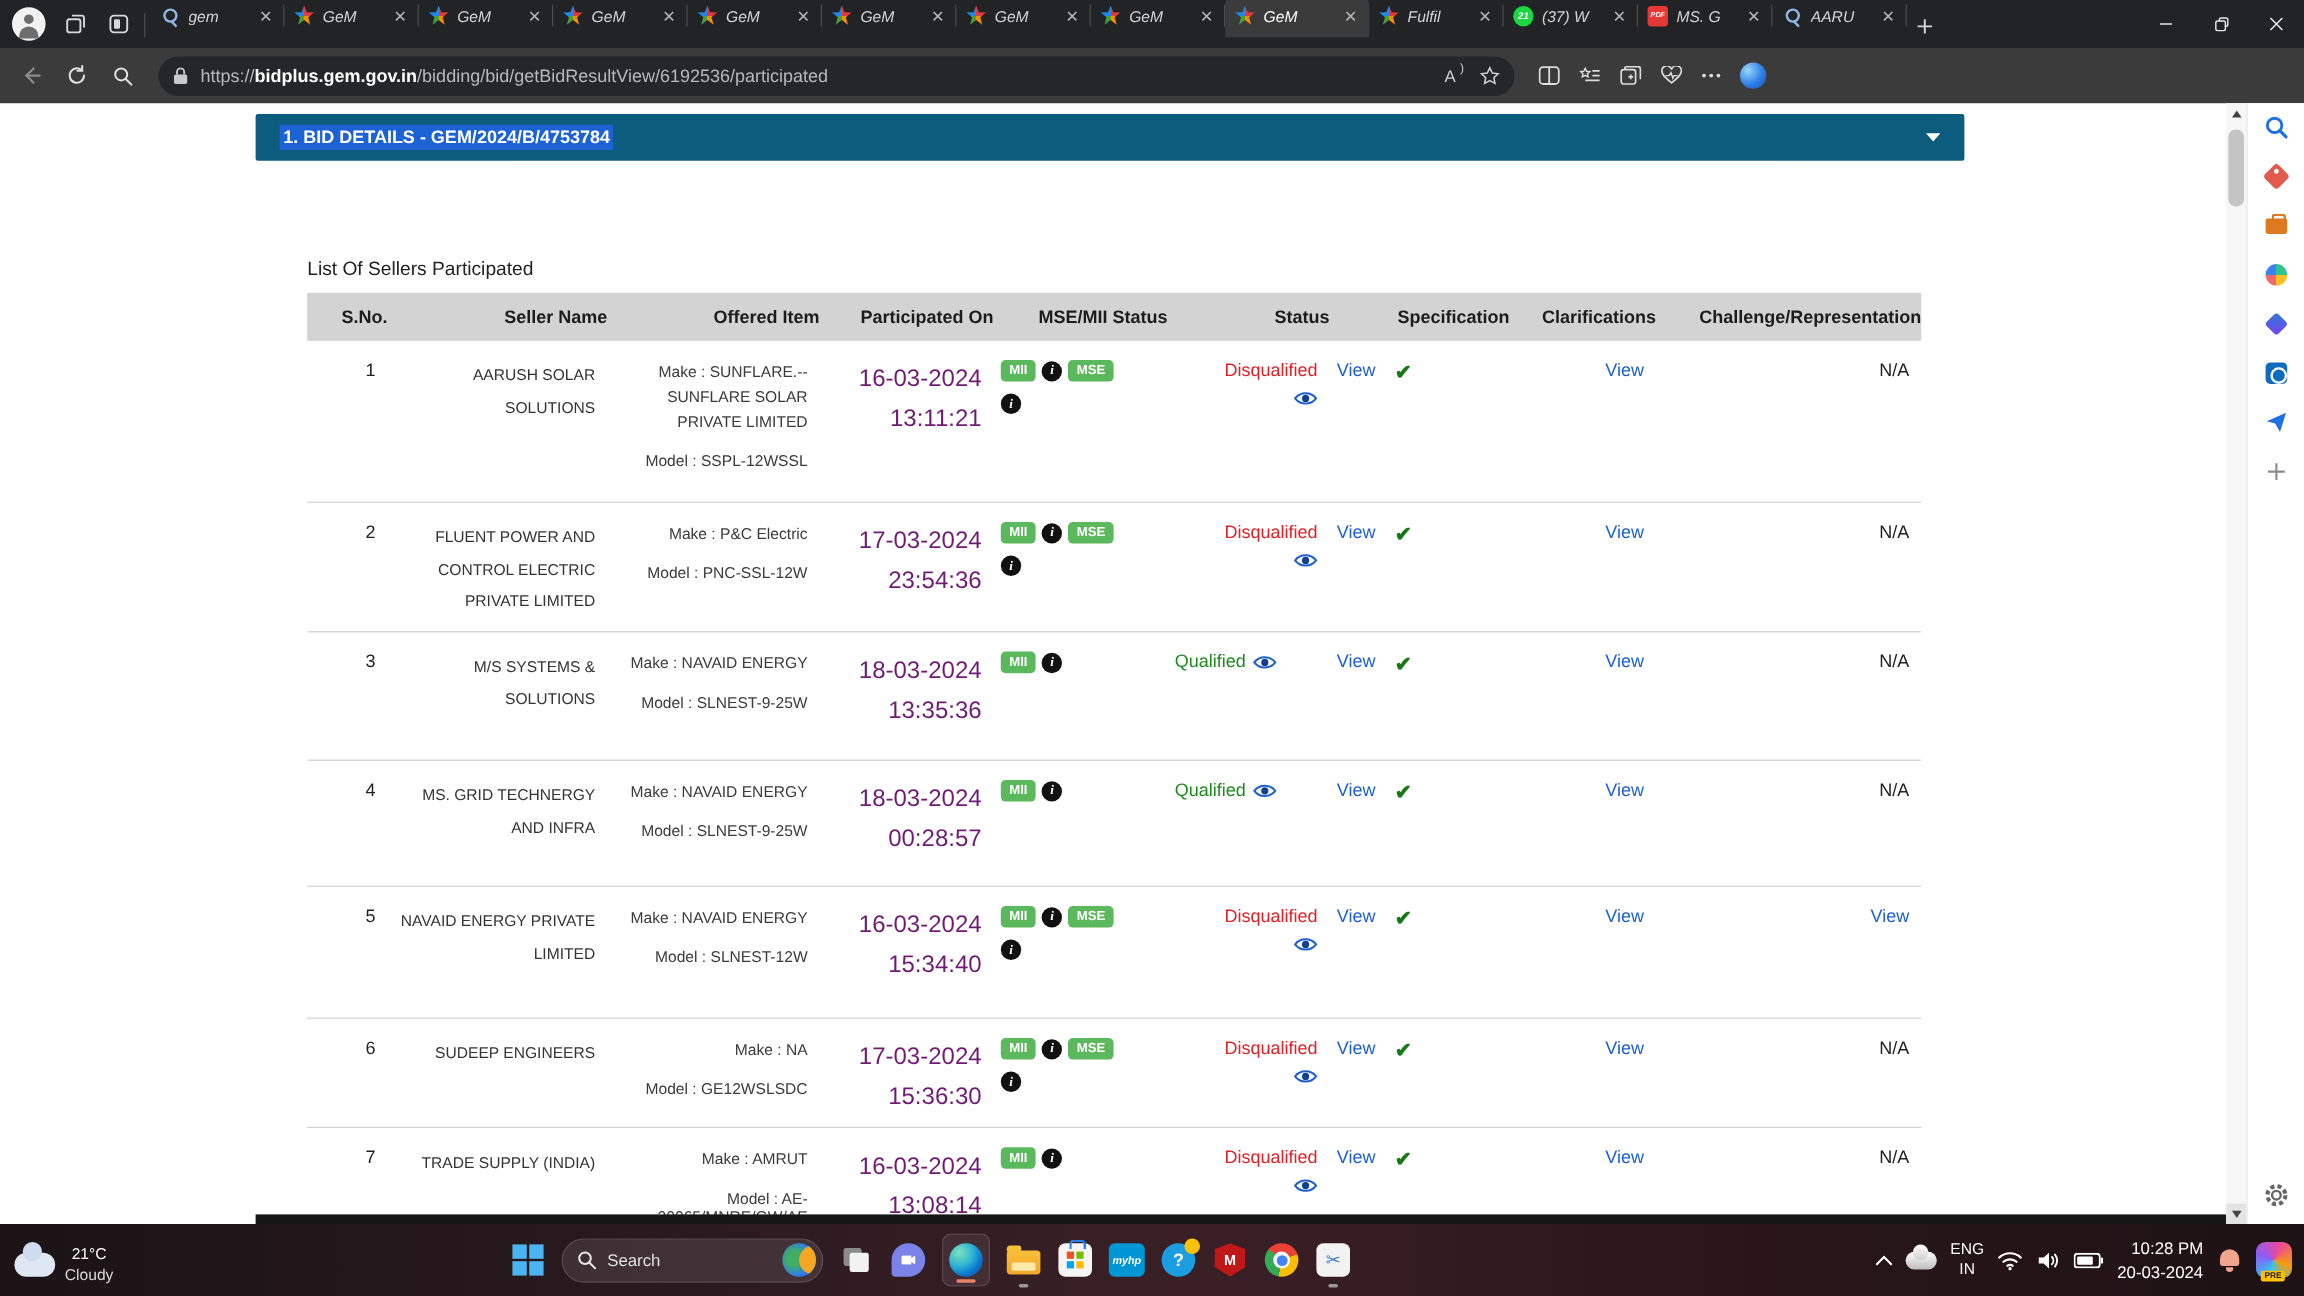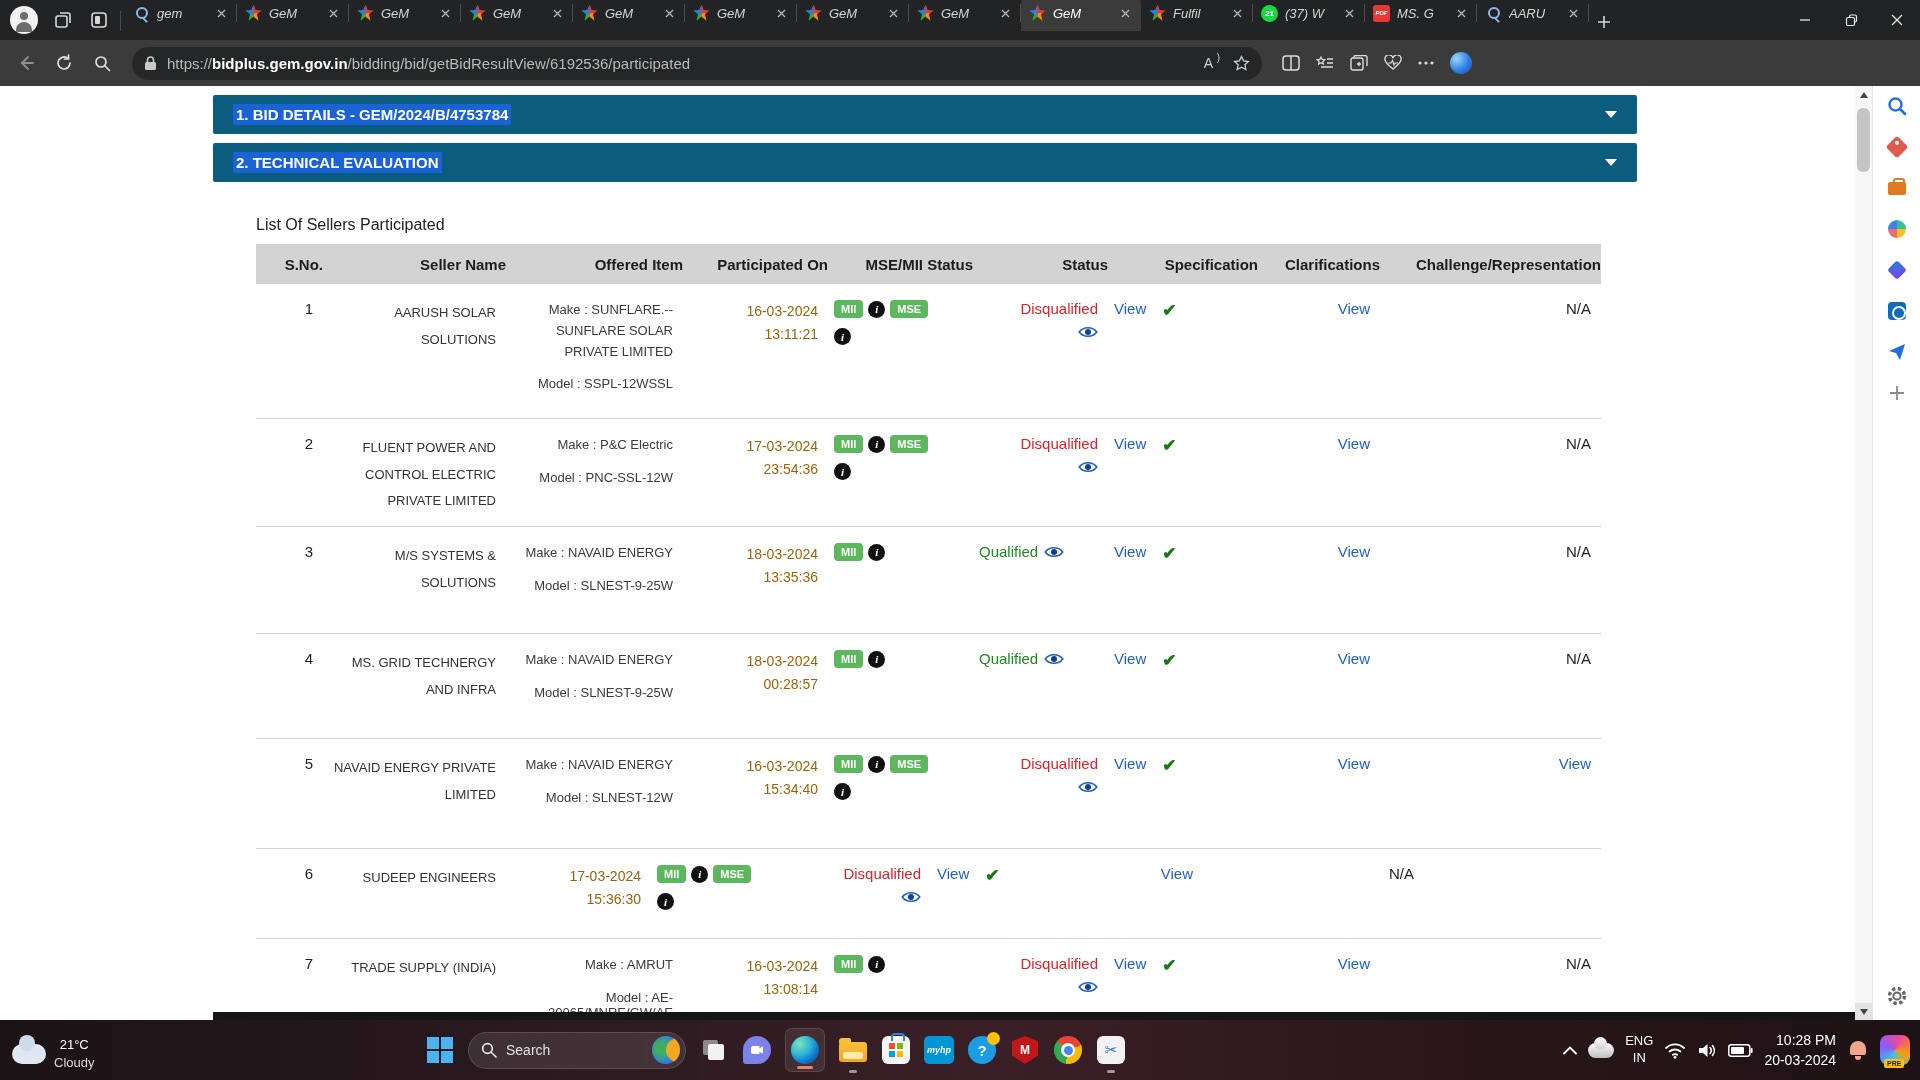--- a/index.html
+++ b/index.html
@@ -440,10 +440,6 @@
         <span class="acc-title">1. BID DETAILS - GEM/2024/B/4753784</span>
         <span class="acc-caret"></span>
       </div>
-      <div class="accordion acc-2">
-        <span class="acc-title">2. TECHNICAL EVALUATION</span>
-        <span class="acc-caret"></span>
-      </div>
       <div class="list-title">List Of Sellers Participated</div>
       <div class="stable">
         <div class="thead">

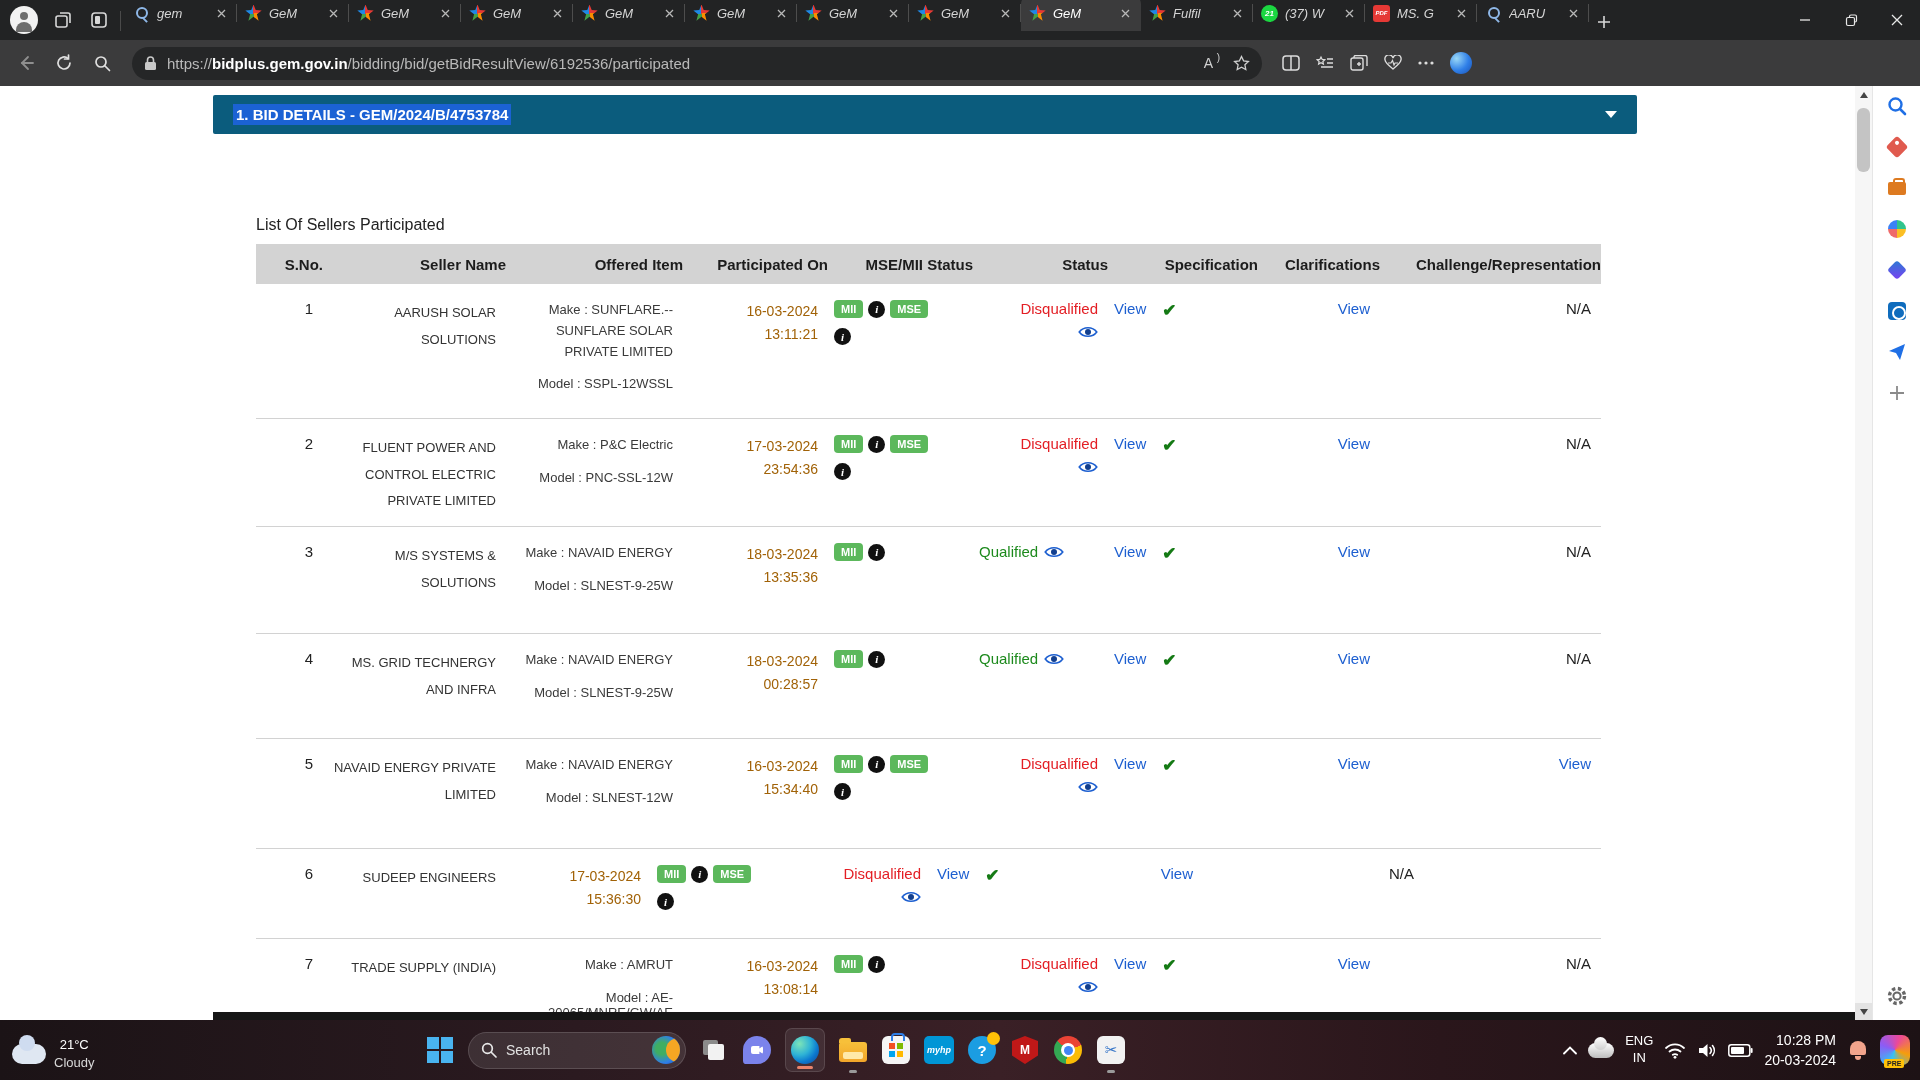--- a/index.html
+++ b/index.html
@@ -81,7 +81,7 @@
   .seller { line-height:2.05; }
   .make { line-height:1.6; color:#3a3a3a; }
   .model { margin-top:14px; color:#3a3a3a; }
-  .part { font-size:14px; line-height:1.65; color:#a16207; }
+  .part { font-size:20px; line-height:1.65; color:#701a75; }
   .badge-line { display:flex; align-items:center; gap:5px; }
   .badge-line2 { margin-top:10px; }
   .badge { background:#5cb85c; color:#fff; font-size:11px; font-weight:bold; padding:3px 7px; border-radius:4px; }

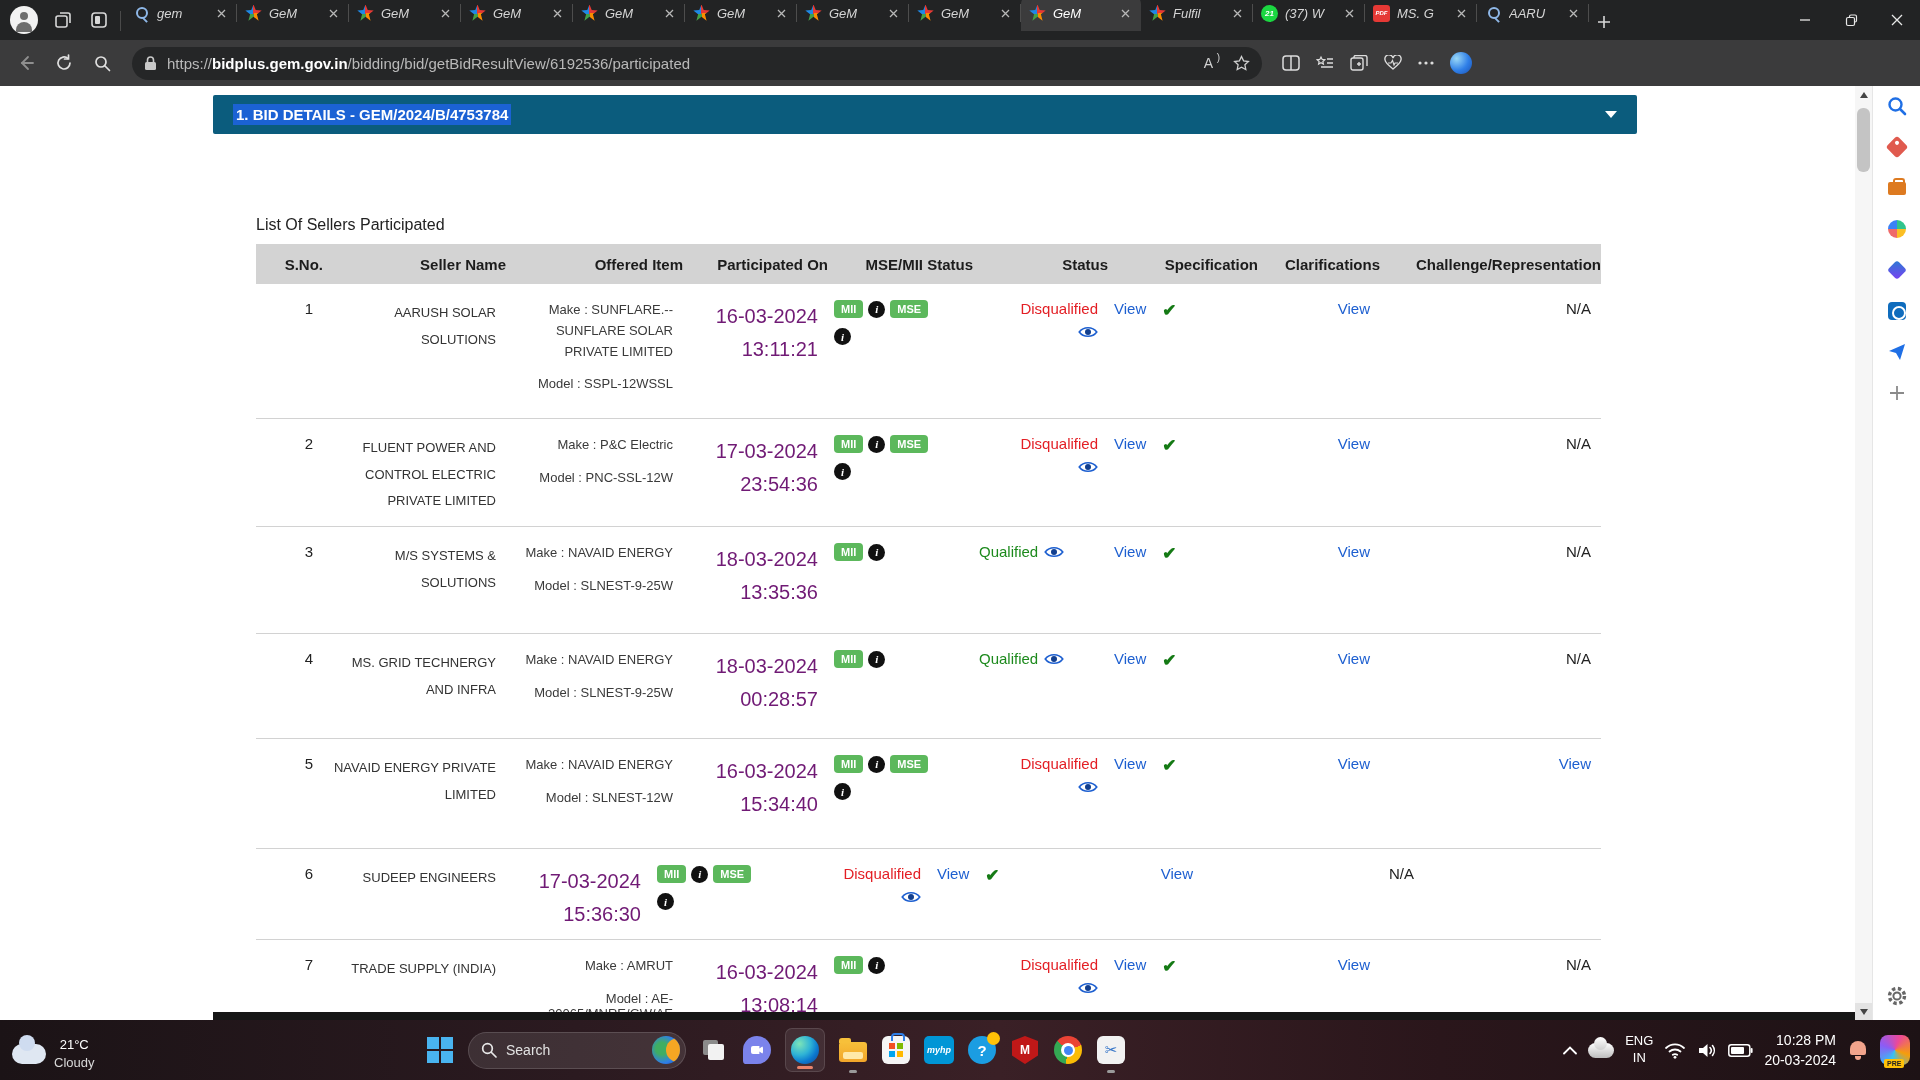--- a/index.html
+++ b/index.html
@@ -638,6 +638,10 @@
             <div class="trow" style="min-height: 90px;">
               <div class="c w-sno cell-sno">6</div>
               <div class="c w-seller seller">SUDEEP ENGINEERS</div>
+              <div class="c w-item">
+                <div class="make">Make : NA</div>
+                <div class="model">Model : GE12WSLSDC</div>
+              </div>
               <div class="c w-part part">
                 <div>17-03-2024</div>
                 <div>15:36:30</div>

